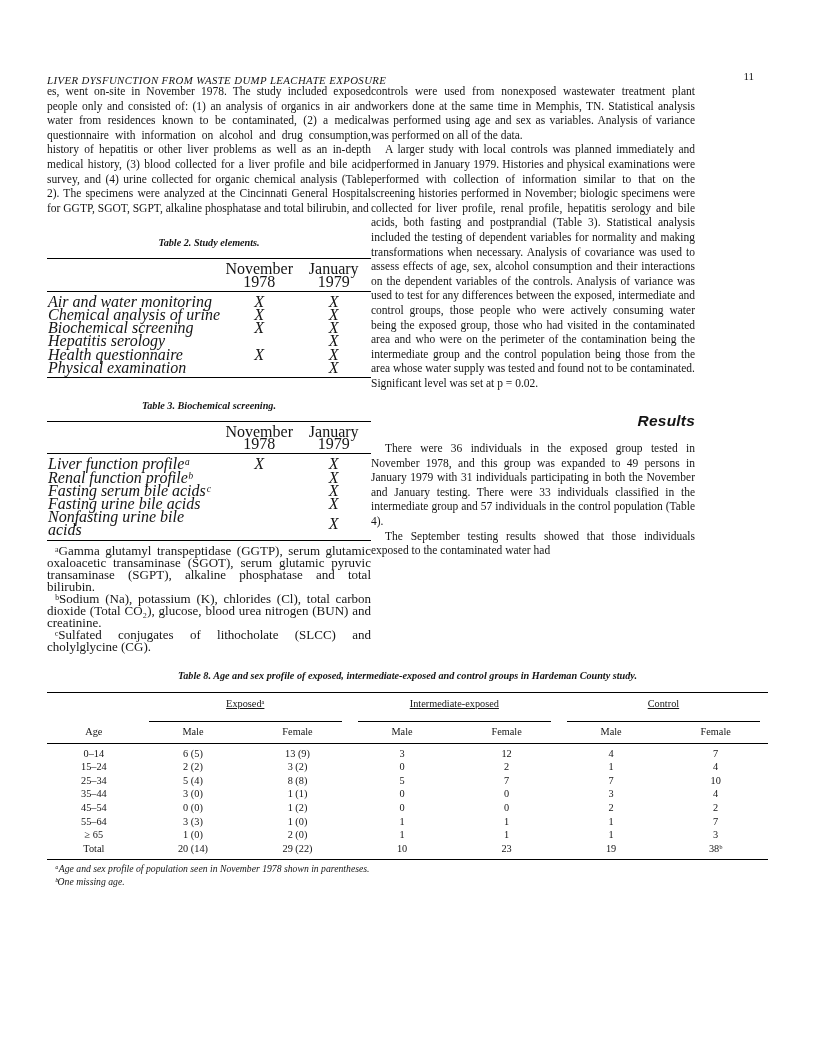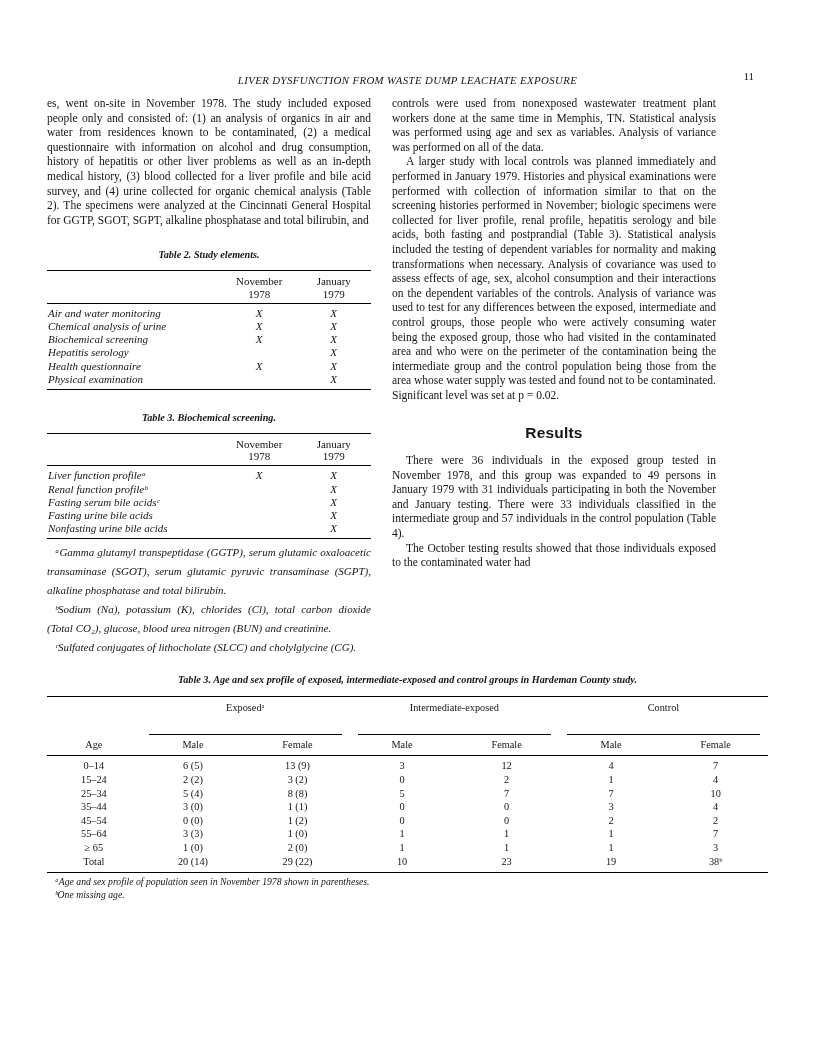--- a/index.html
+++ b/index.html
@@ -13,7 +13,7 @@
   .page { padding:70px 48px 0 47px; }
 
   
-  .running-head-row { position:relative; text-align:center; height:14px; }
+  .running-head-row { position:relative; height:14px; }
   .running-head {
     font-style:italic; font-size:10.8px; letter-spacing:0.4px; white-space:nowrap;
   }

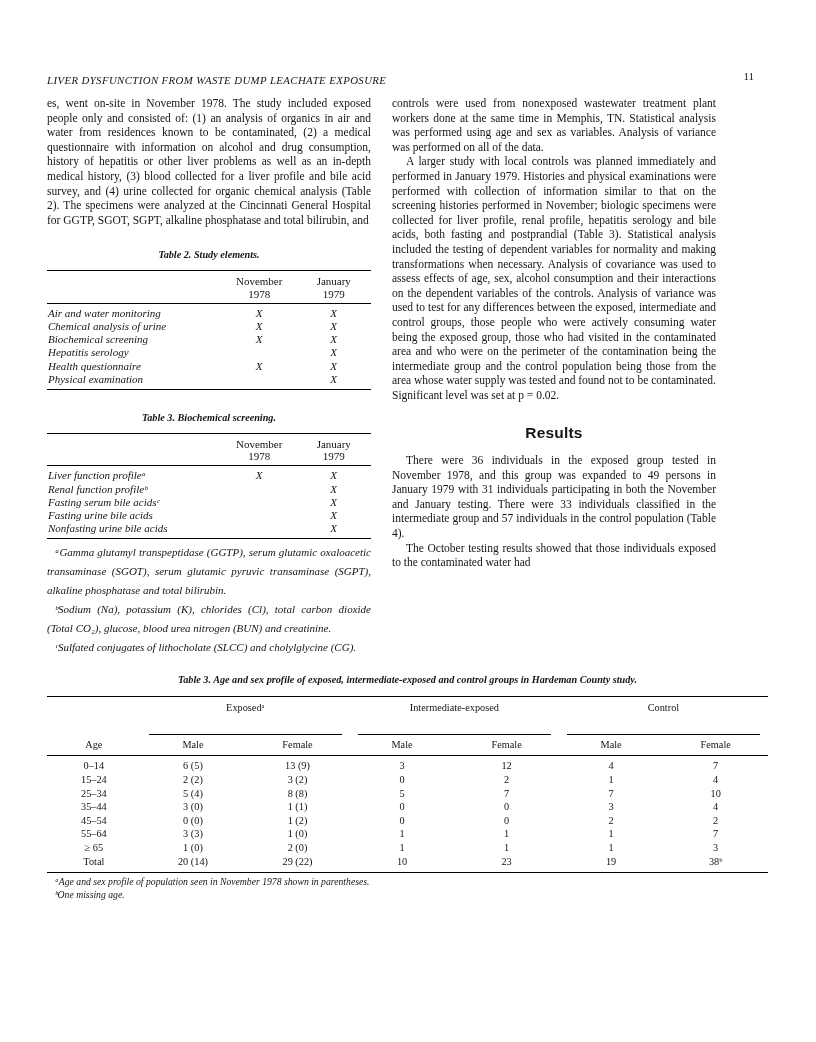--- a/index.html
+++ b/index.html
@@ -20,7 +20,7 @@
   .page-number { position:absolute; right:14px; top:0; font-size:11px;margin-left:19px; }
 
   
-  .columns { display:flex; gap:21px; margin-top:12px; }
+  .columns { display:flex; }
   .col { width:324px; font-size:11.5px; line-height:14.6px; text-align:justify; }
   .col p { text-align:justify; }
   p.indent { text-indent:14px; }

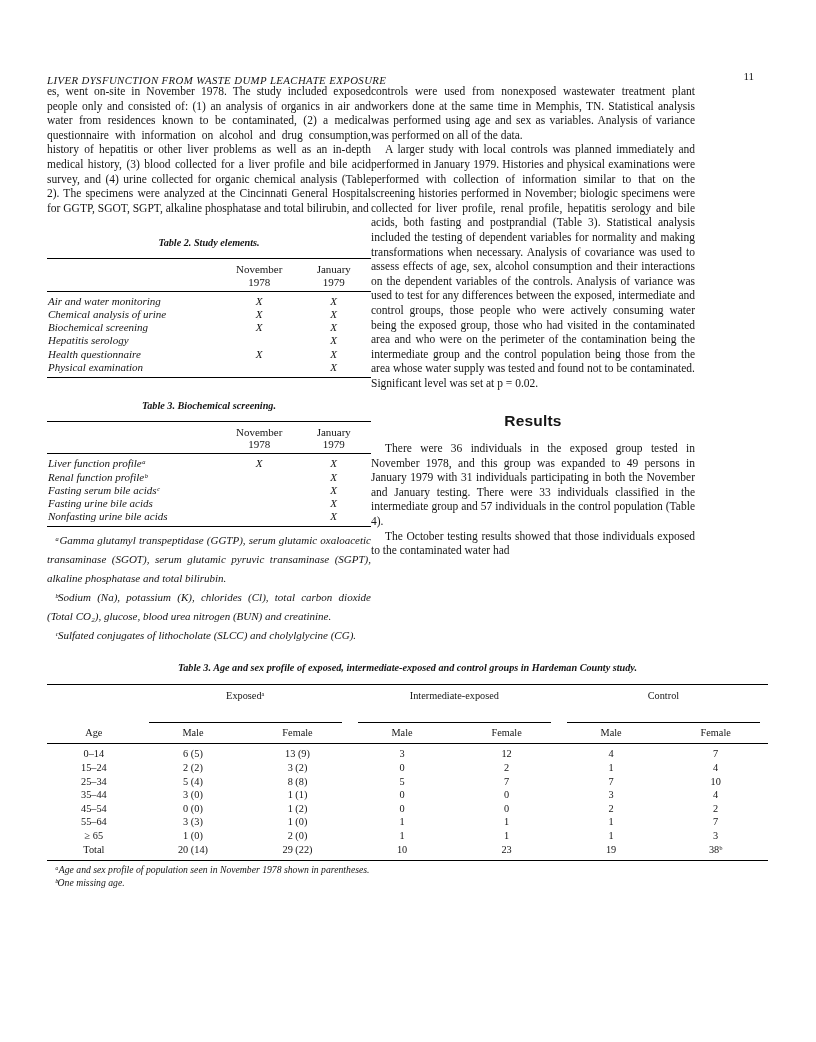--- a/index.html
+++ b/index.html
@@ -38,7 +38,7 @@
   .small-table {
     width:100%; border-collapse:collapse;
     border-top:1.4px solid #000; border-bottom:1.4px solid #000;
-    font-size:11px;
+    font-size:16px;
   }
   .small-table thead th {
     font-weight:normal; text-align:center;

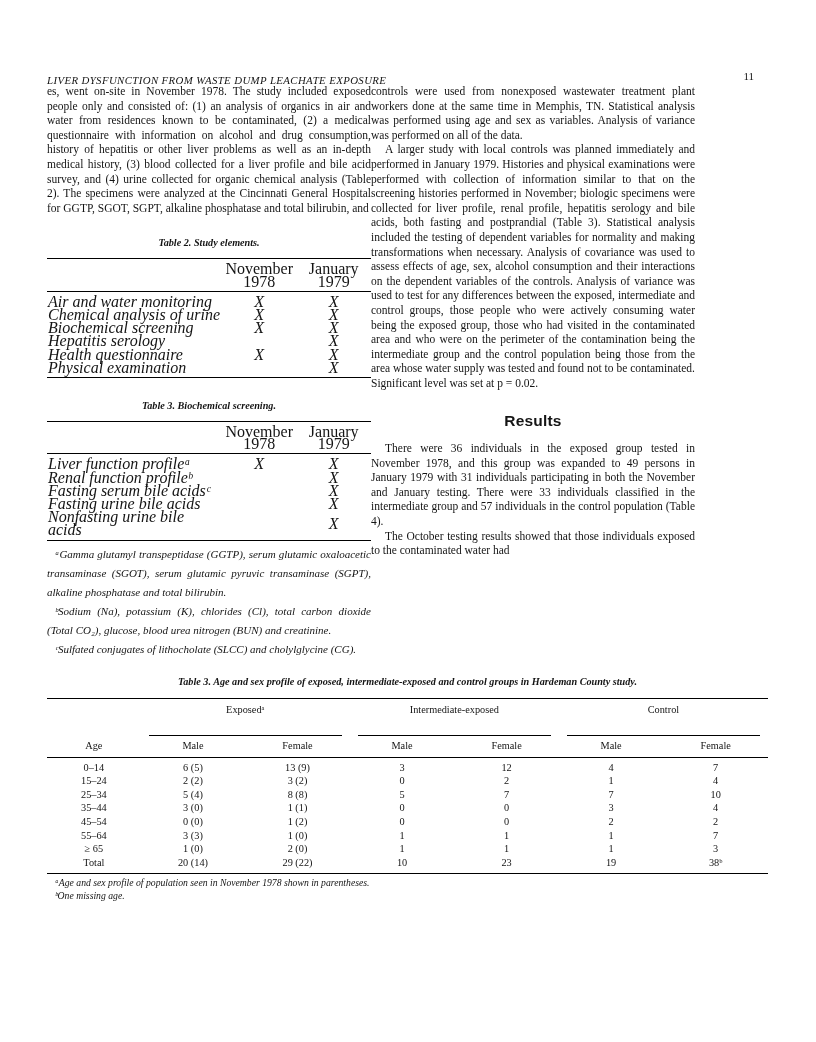--- a/index.html
+++ b/index.html
@@ -61,7 +61,7 @@
   .results-heading {
     font-family:"Liberation Sans", sans-serif;
     font-size:15.5px; font-weight:bold; letter-spacing:0.2px;
-    margin:24px 0 12px; text-align:center;
+    margin:24px 0 12px; text-align:right;font-style:italic;
   }
 
   

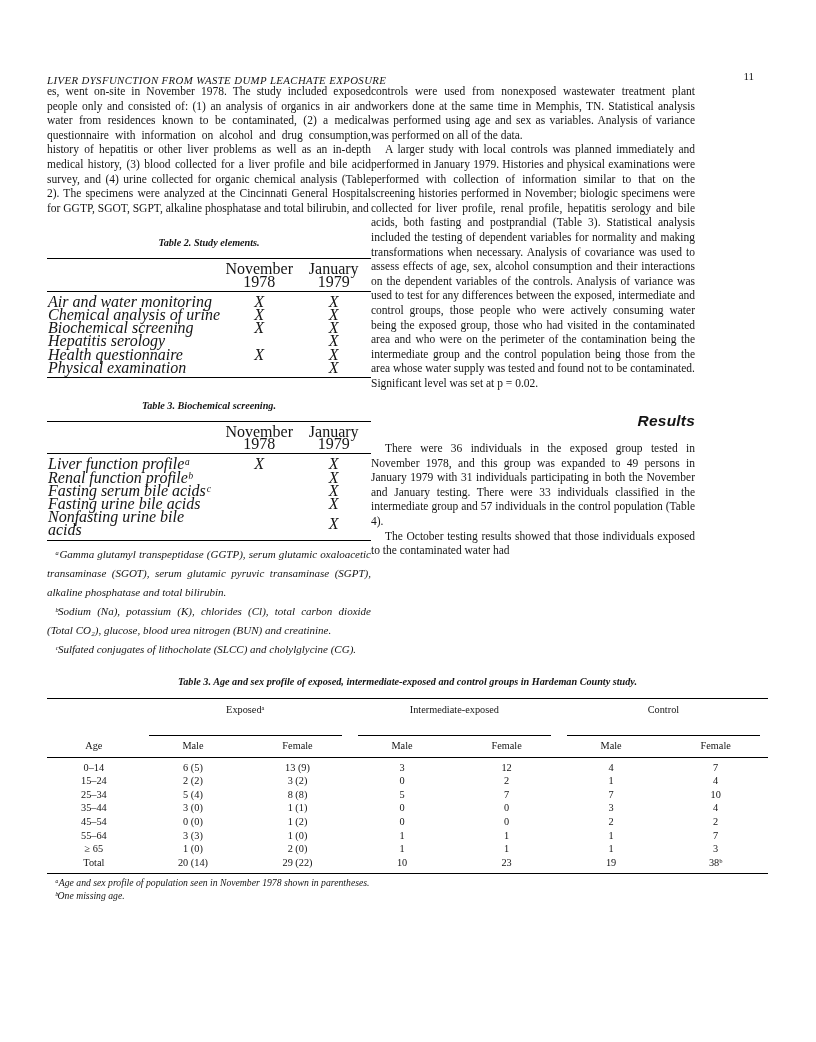--- a/index.html
+++ b/index.html
@@ -220,7 +220,7 @@
       <p class="indent">A larger study with local controls was planned immediately and performed in January 1979. Histories and physical examinations were performed with collection of information similar to that on the screening histories performed in November; biologic specimens were collected for liver profile, renal profile, hepatitis serology and bile acids, both fasting and postprandial (Table 3). Statistical analysis included the testing of dependent variables for normality and making transformations when necessary. Analysis of covariance was used to assess effects of age, sex, alcohol consumption and their interactions on the dependent variables of the controls. Analysis of variance was used to test for any differences between the exposed, intermediate and control groups, those people who were actively consuming water being the exposed group, those who had visited in the contaminated area and who were on the perimeter of the contamination being the intermediate group and the control population being those from the area whose water supply was tested and found not to be contaminated. Significant level was set at p = 0.02.</p>
       <h2 class="results-heading">Results</h2>
       <p class="indent">There were 36 individuals in the exposed group tested in November 1978, and this group was expanded to 49 persons in January 1979 with 31 individuals participating in both the November and January testing. There were 33 individuals classified in the intermediate group and 57 individuals in the control population (Table 4).</p>
-      <p class="indent">The October testing results showed that those individuals exposed to the contaminated water had</p>
+      <p class="indent">The September testing results showed that those individuals exposed to the contaminated water had</p>
     </div>
   </div>
 

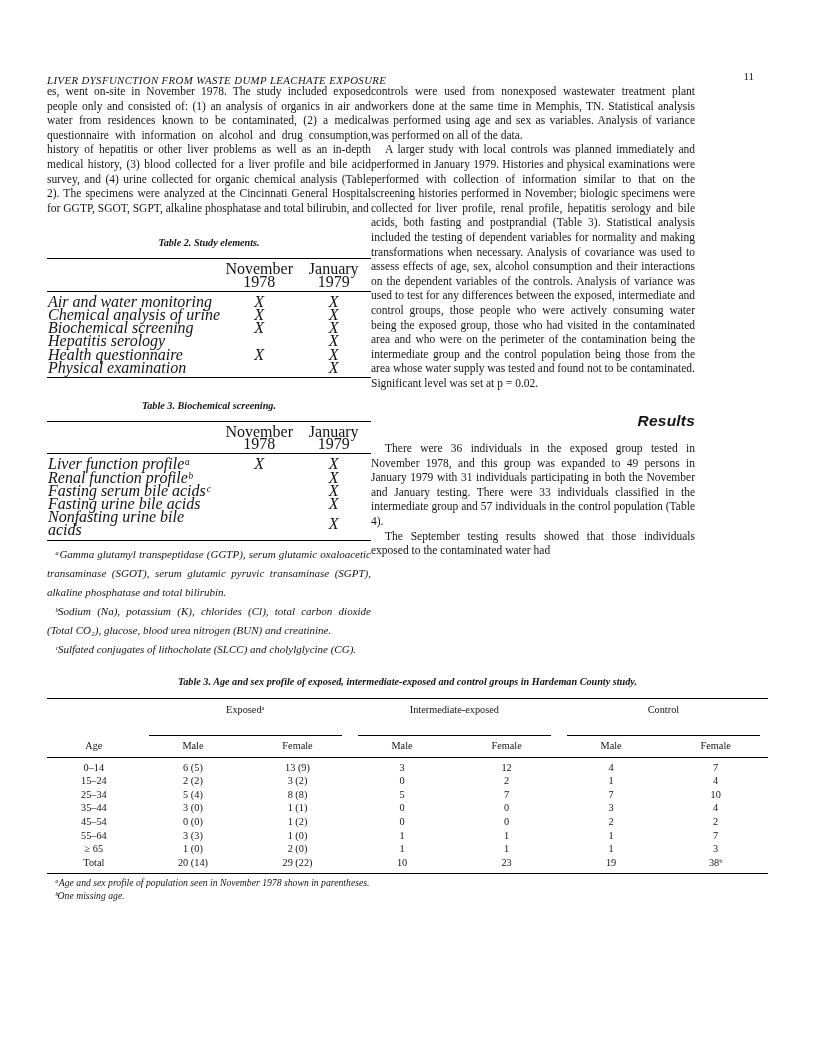--- a/index.html
+++ b/index.html
@@ -54,7 +54,7 @@
   .hl { display:block; }
 
   
-  .footnotes { margin-top:4px; font-size:11px; line-height:19px;font-style:italic; }
+  .footnotes { margin-top:4px; font-size:13px; line-height:12px; }
   .footnotes p { text-align:justify; text-indent:8px; }
 
   

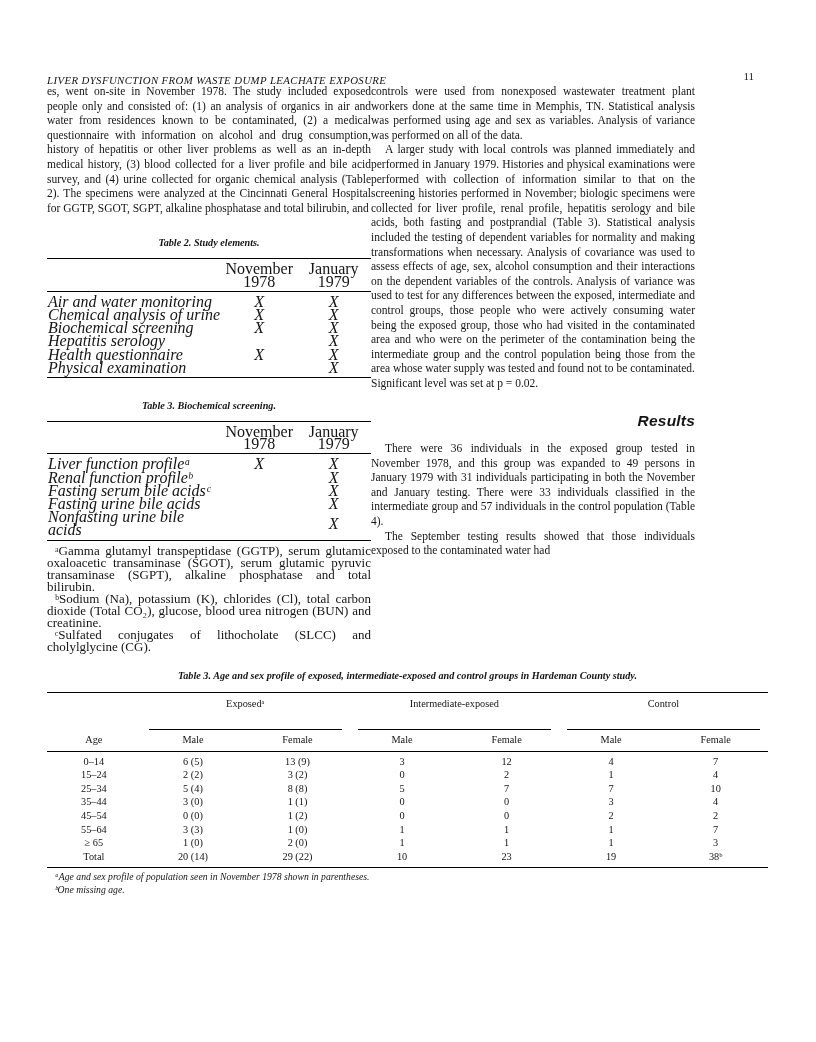--- a/index.html
+++ b/index.html
@@ -225,7 +225,7 @@
   </div>
 
   <div class="table4-block">
-    <div class="table-caption t4-caption">Table 3. Age and sex profile of exposed, intermediate-exposed and control groups in Hardeman County study.</div>
+    <div class="table-caption t4-caption">Table 8. Age and sex profile of exposed, intermediate-exposed and control groups in Hardeman County study.</div>
     <table class="t4">
       <colgroup>
         <col class="age-col">

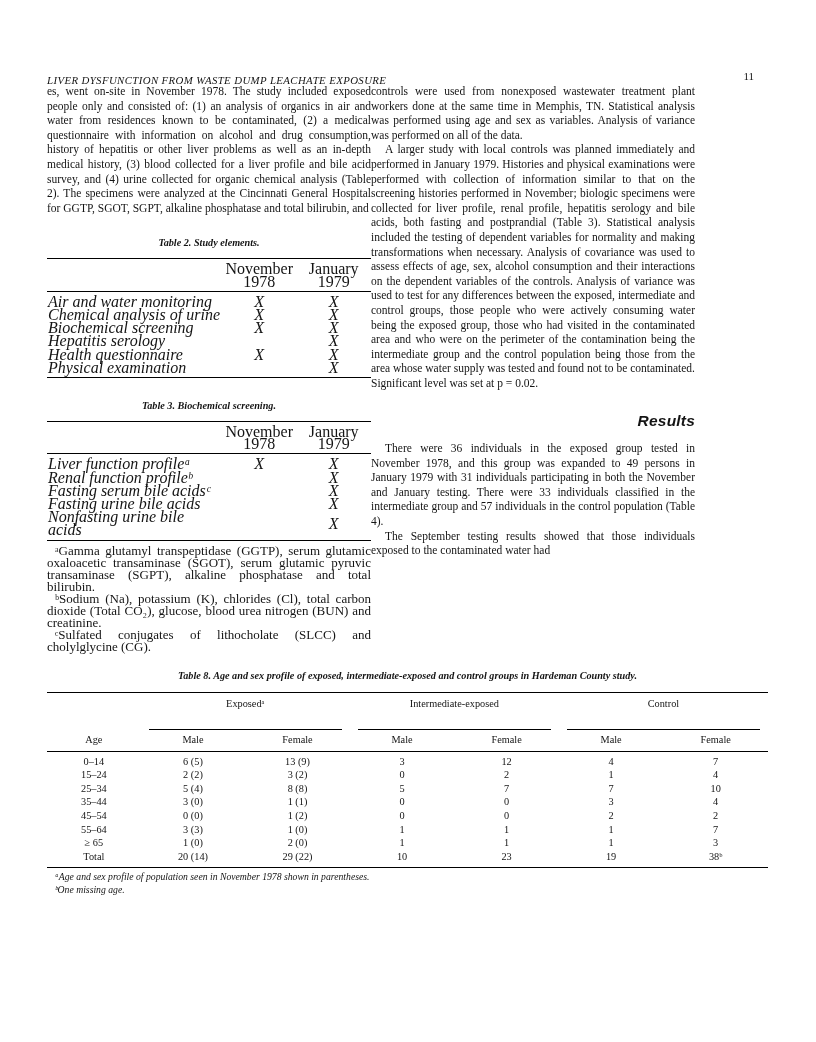--- a/index.html
+++ b/index.html
@@ -77,7 +77,7 @@
   .t4 .group-row th { padding-top:5px; }
   .t4 .group-row th .group-label {
     display:block; border-bottom:1.2px solid #000;
-    padding-bottom:19px; margin:0 8px; line-height:12.5px;
+    padding-bottom:11px; margin:0 8px; line-height:12.5px;text-decoration:underline;
   }
   .t4 .sub-row th {
     border-bottom:1.2px solid #000; padding:4px 0 4px; line-height:12.5px;

